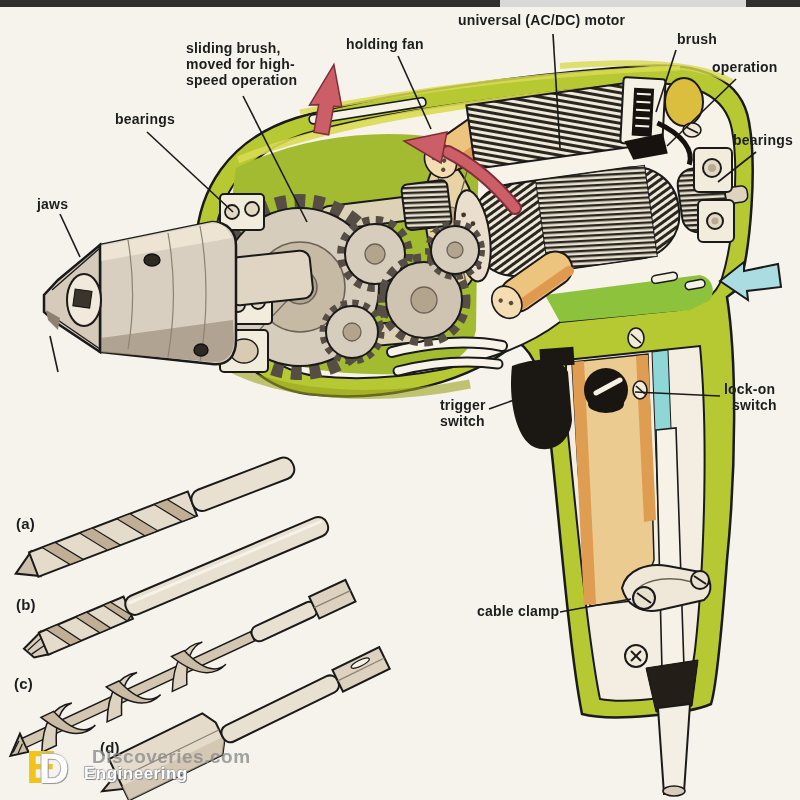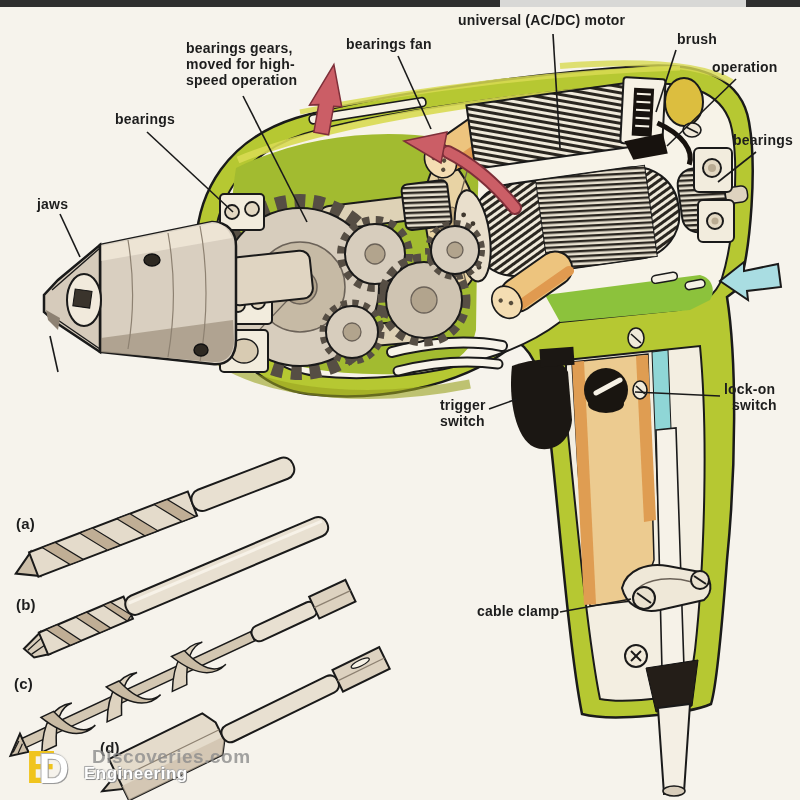--- a/index.html
+++ b/index.html
@@ -364,7 +364,7 @@
   <div class="lbl" style="left:458px;top:12px;">universal (AC/DC) motor</div>
   <div class="lbl" style="left:346px;top:36px;">bearings fan</div>
   <div class="lbl" style="left:186px;top:40px;">
-    <div>bearings gears,</div>
+    <div>sliding brush,</div>
     <div>moved for high-</div>
     <div>speed operation</div>
   </div>

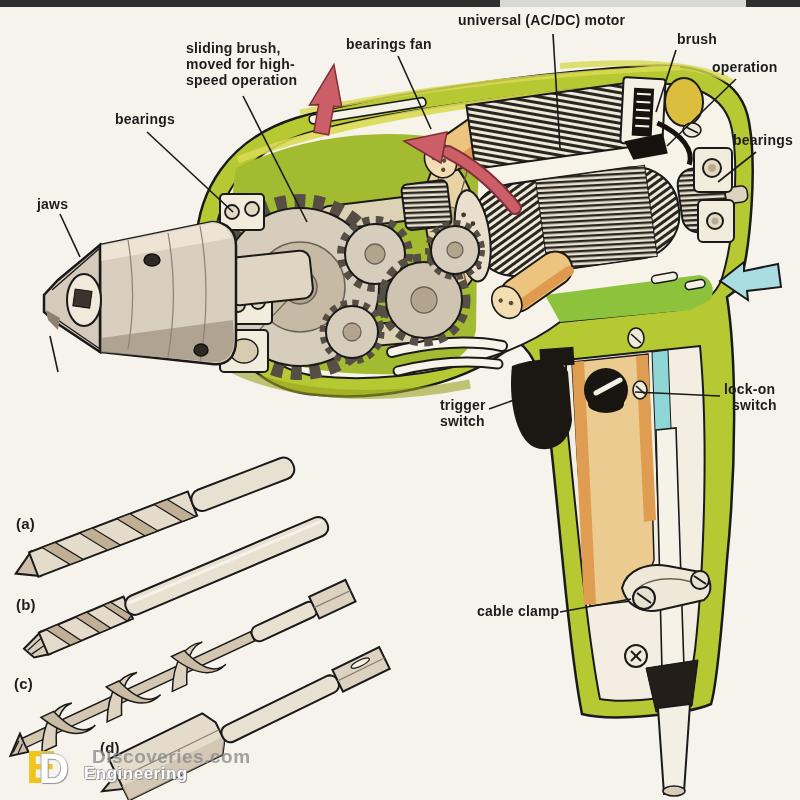--- a/index.html
+++ b/index.html
@@ -362,7 +362,7 @@
   </svg>
 
   <div class="lbl" style="left:458px;top:12px;">universal (AC/DC) motor</div>
-  <div class="lbl" style="left:346px;top:36px;">bearings fan</div>
+  <div class="lbl" style="left:346px;top:36px;">holding fan</div>
   <div class="lbl" style="left:186px;top:40px;">
     <div>sliding brush,</div>
     <div>moved for high-</div>

